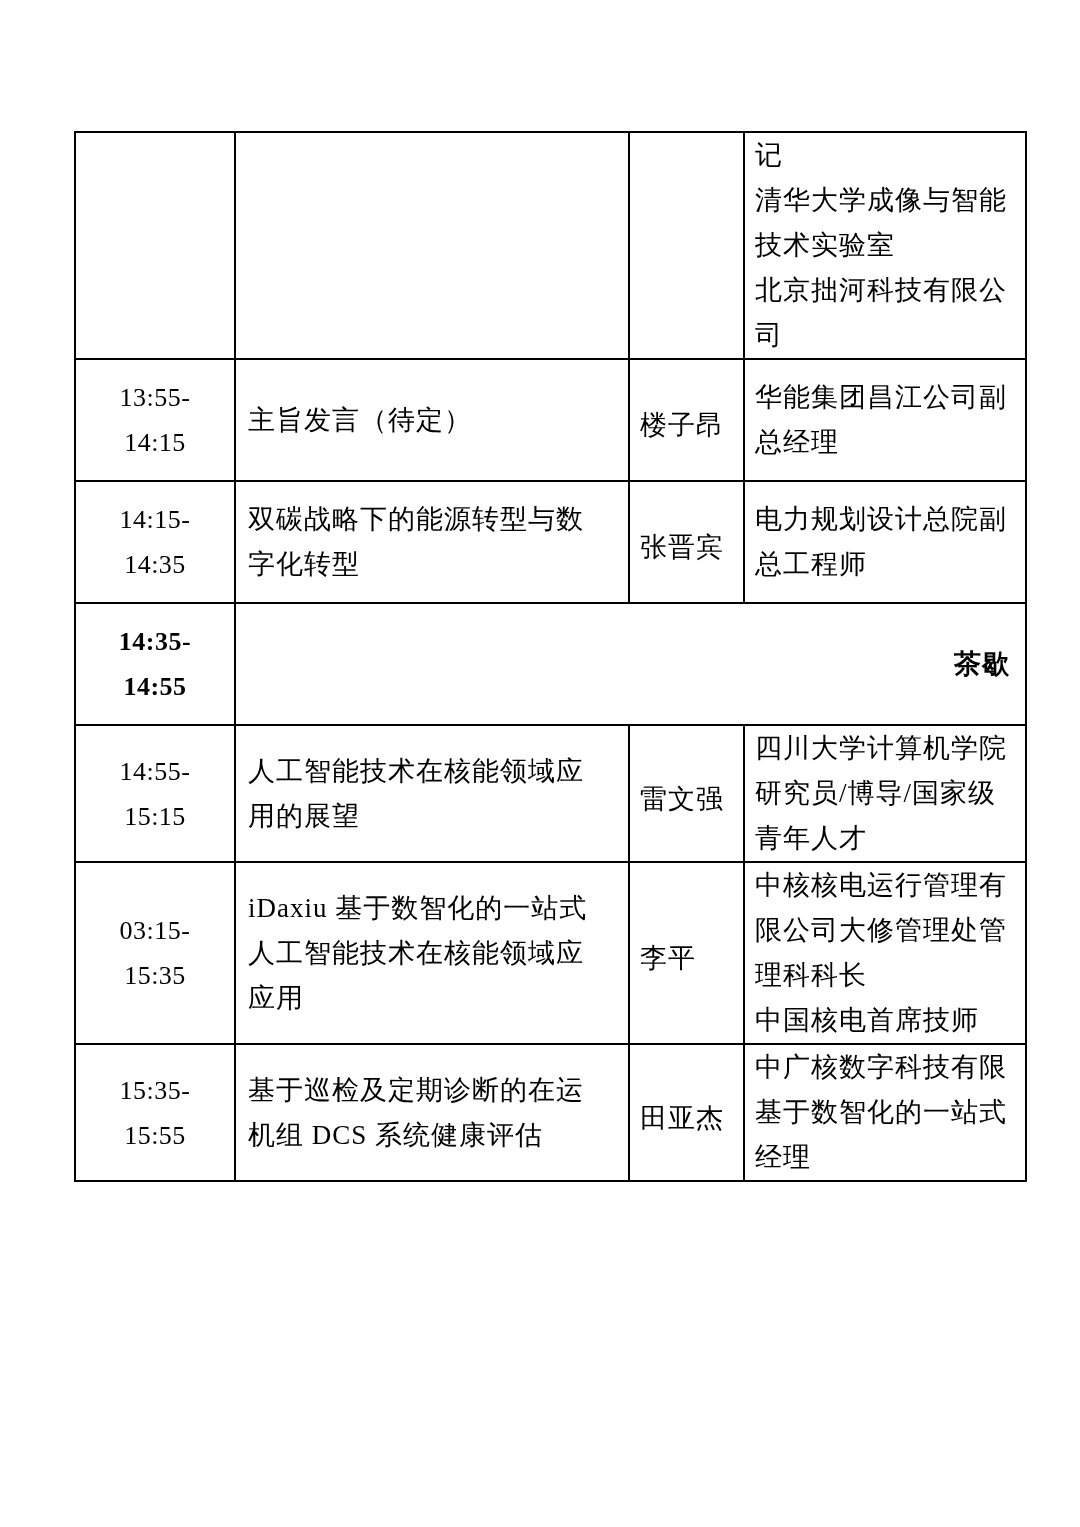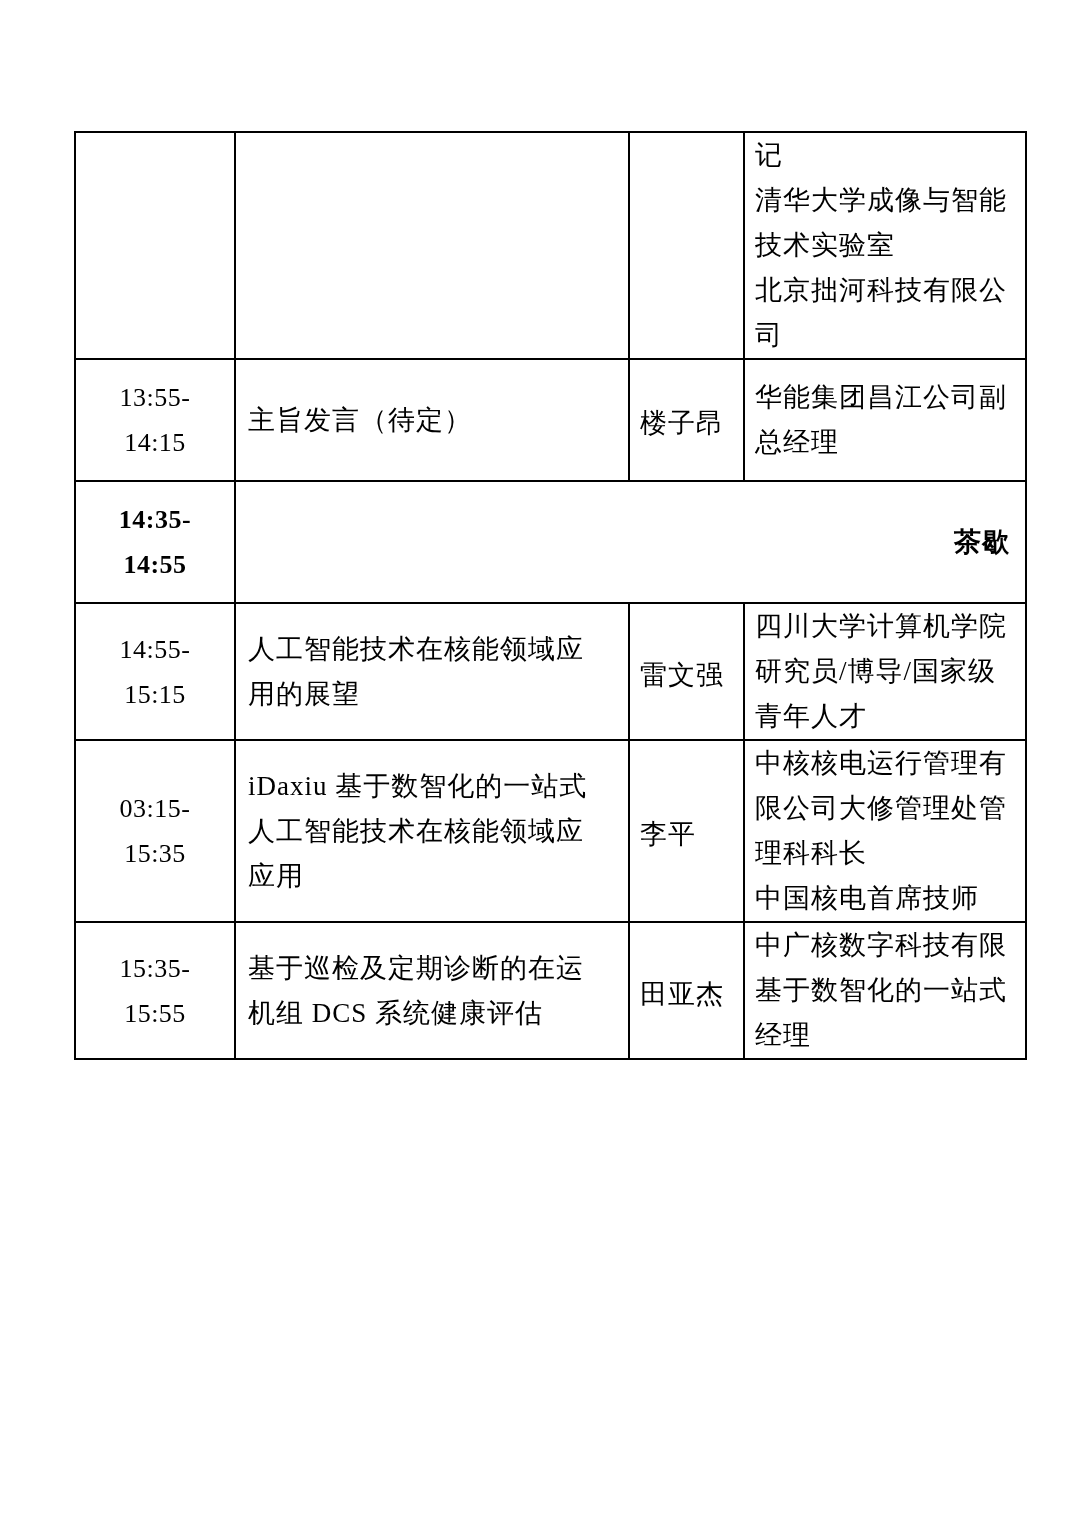--- a/index.html
+++ b/index.html
@@ -52,7 +52,6 @@
   td.speaker {
     text-align: left;
     padding: 11px 4px 0 10px;
-    font-family: Liberation Mono, monospace;
   }
   td.affil {
     text-align: left;

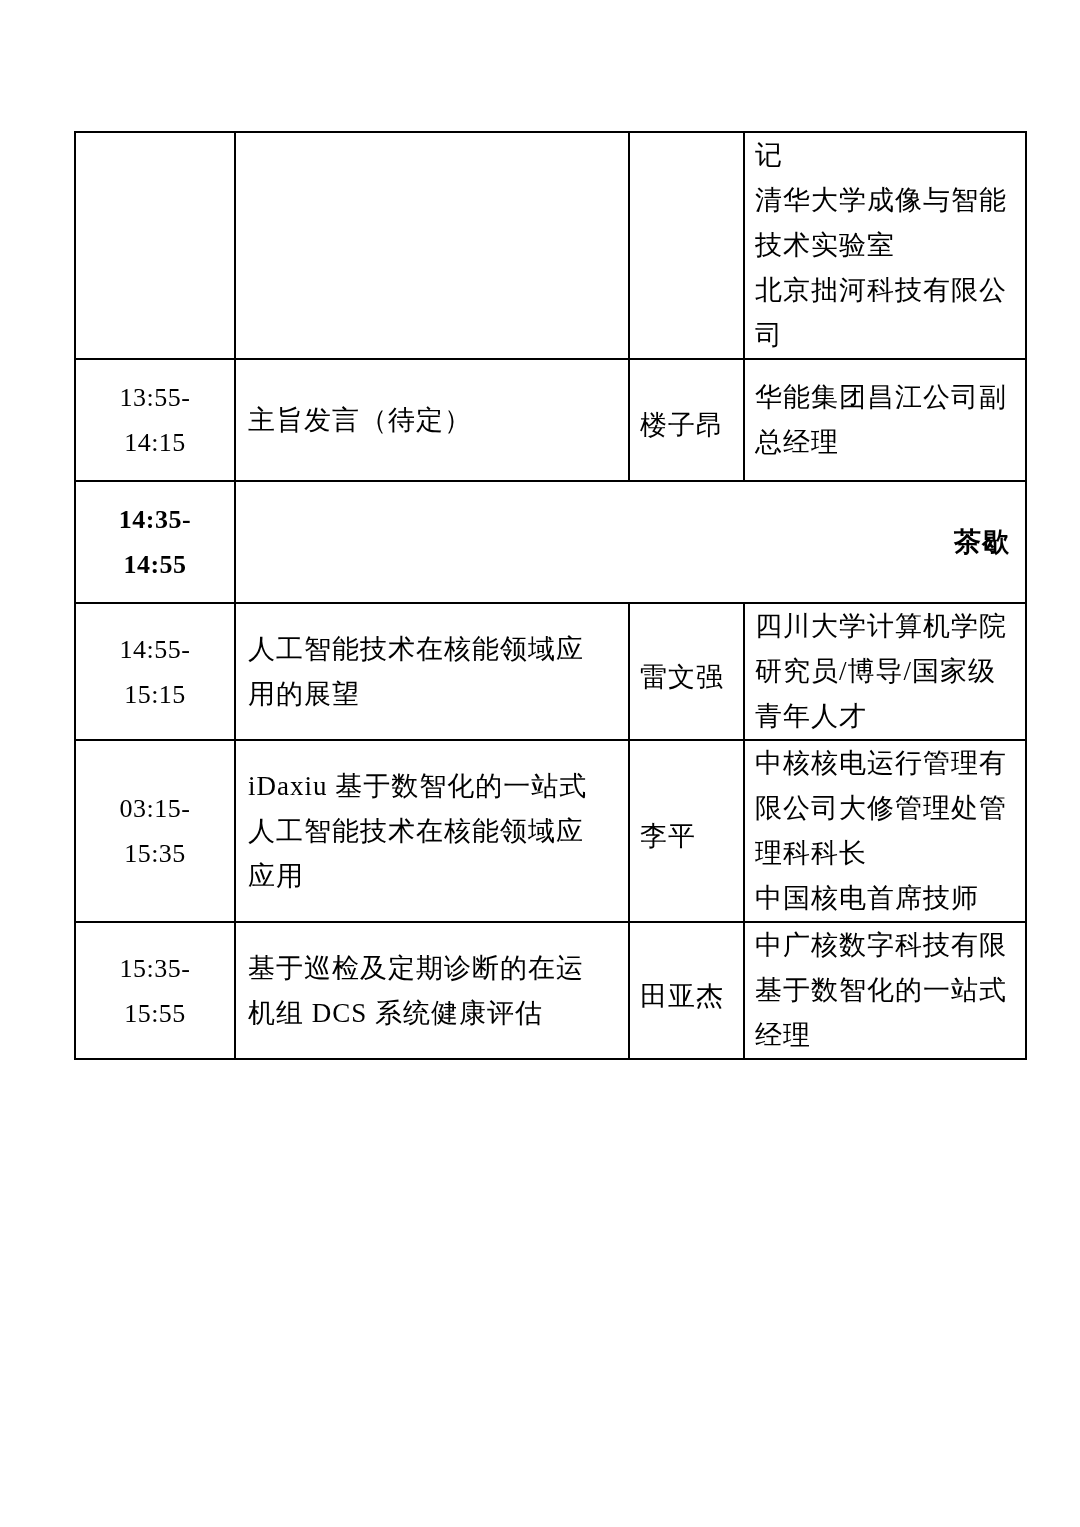--- a/index.html
+++ b/index.html
@@ -98,6 +98,14 @@
           <td class="affil">华能集团昌江公司副
 总经理</td>
         </tr>
+        <tr>
+          <td class="time">14:15-14:35</td>
+          <td class="topic">双碳战略下的能源转型与数
+字化转型</td>
+          <td class="speaker">张晋宾</td>
+          <td class="affil">电力规划设计总院副
+总工程师</td>
+        </tr>
         <tr class="break-row">
           <td class="time">14:35-14:55</td>
           <td class="break-label" colspan="3">茶歇</td>

